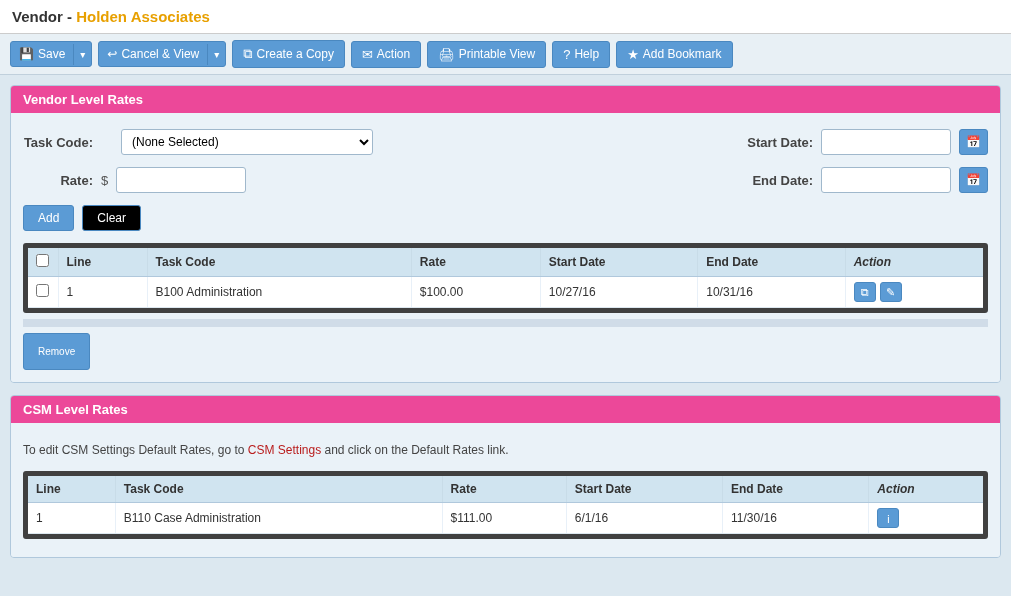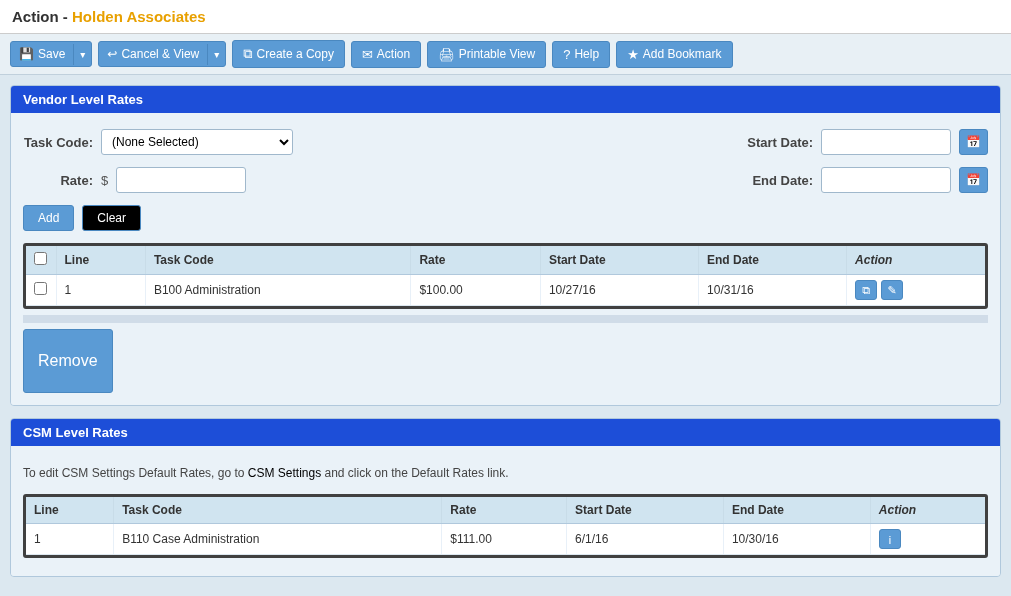--- a/index.html
+++ b/index.html
@@ -282,7 +282,7 @@
 
 <div class="title-bar">
   <span>
-    <span>Action - </span><span class="highlight">Holden Associates</span>
+    <span>Vendor - </span><span class="highlight">Holden Associates</span>
   </span>
 </div>
 

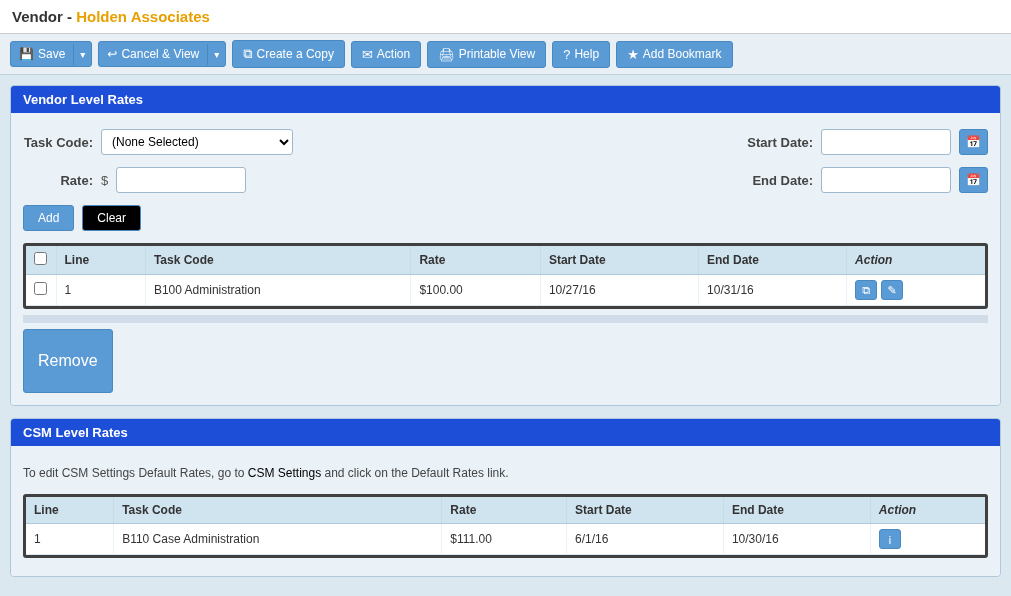--- a/index.html
+++ b/index.html
@@ -89,7 +89,7 @@
       overflow: hidden;
     }
     .panel-header {
-      background: #1d4ed8;
+      background: #ec4899;
       color: white;
       font-weight: bold;
       font-size: 13px;

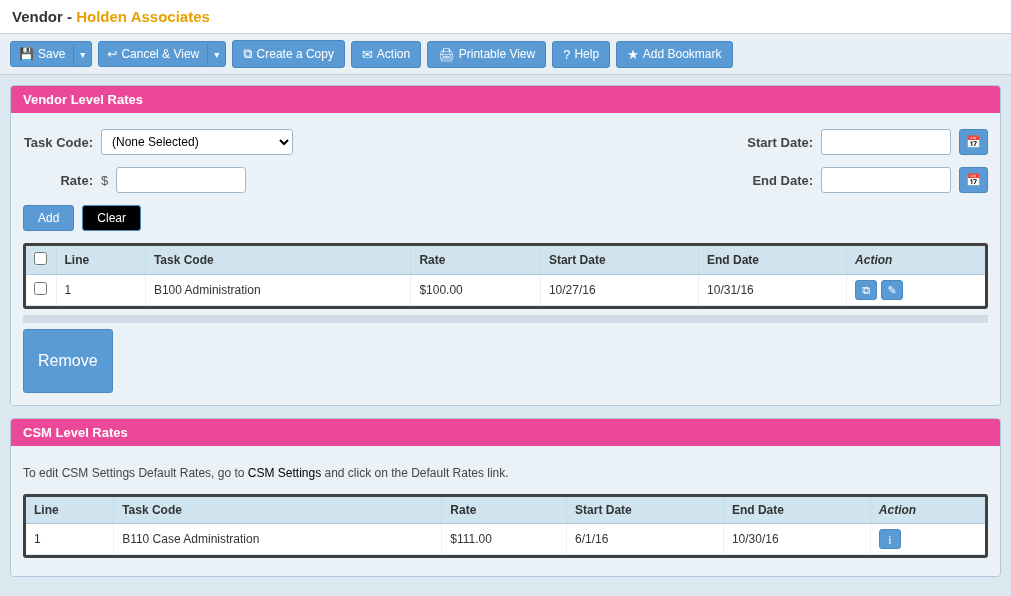--- a/index.html
+++ b/index.html
@@ -127,7 +127,8 @@
       height: 26px;
     }
     select.form-control {
-      width: 192px;
+      width: 252px;
+      margin-left: 20px;
     }
     input.form-control {
       width: 160px;

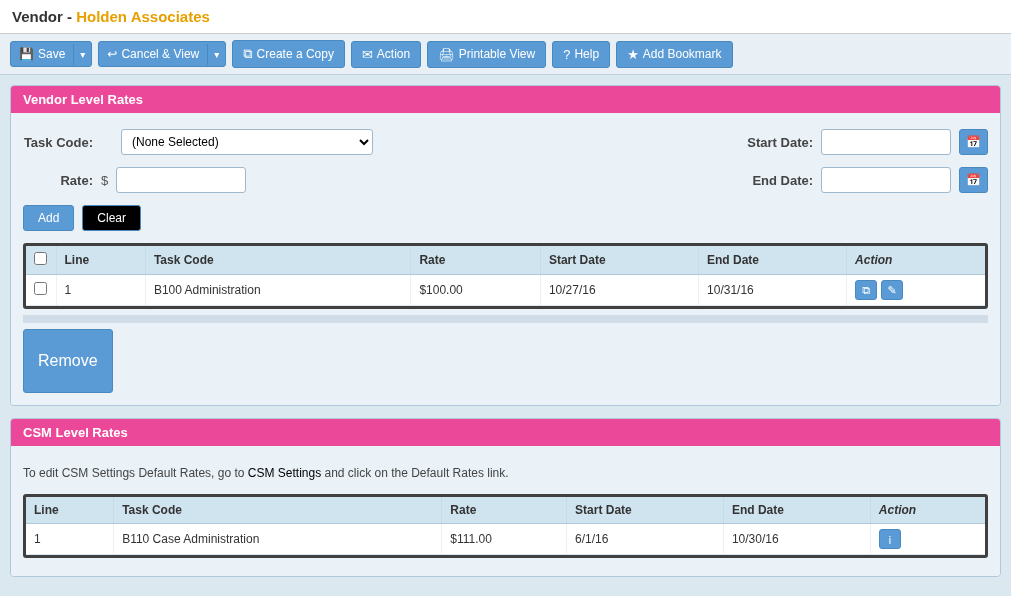--- a/index.html
+++ b/index.html
@@ -195,7 +195,7 @@
     
     .data-table-wrapper {
       overflow-x: auto;
-      border: 3px solid #404040;
+      border: 5px solid #404040;
       border-radius: 3px;
       background: white;
       margin-bottom: 6px;

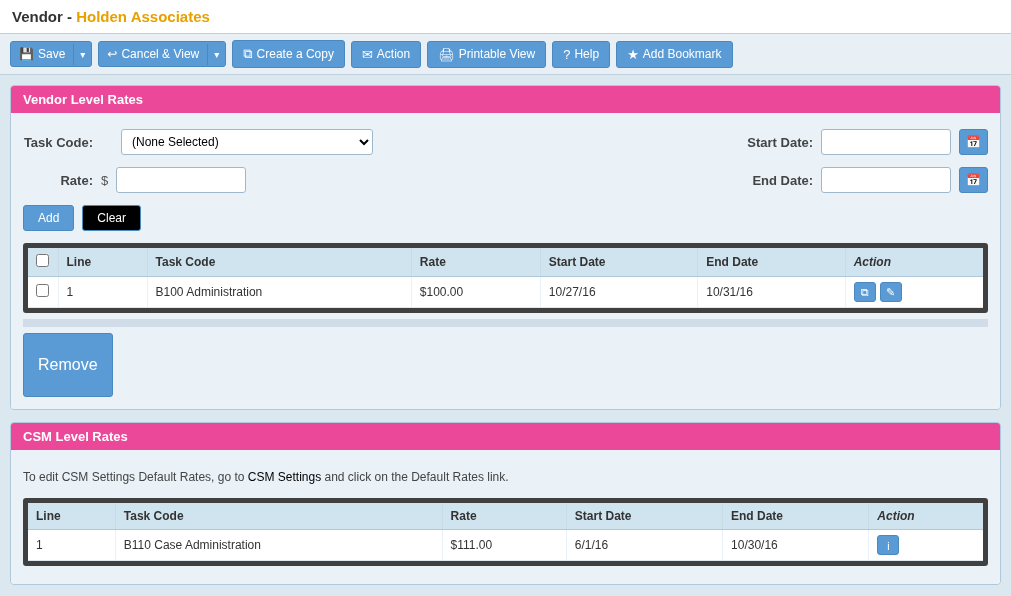--- a/index.html
+++ b/index.html
@@ -186,9 +186,9 @@
       color: white;
       border: 1px solid #4a88c0;
       border-radius: 3px;
-      padding: 22px 14px;
-      cursor: pointer;
-      font-size: 16px;
+      padding: 12px 14px;
+      cursor: pointer;
+      font-size: 10px;
       margin-top: 6px;
     }
 

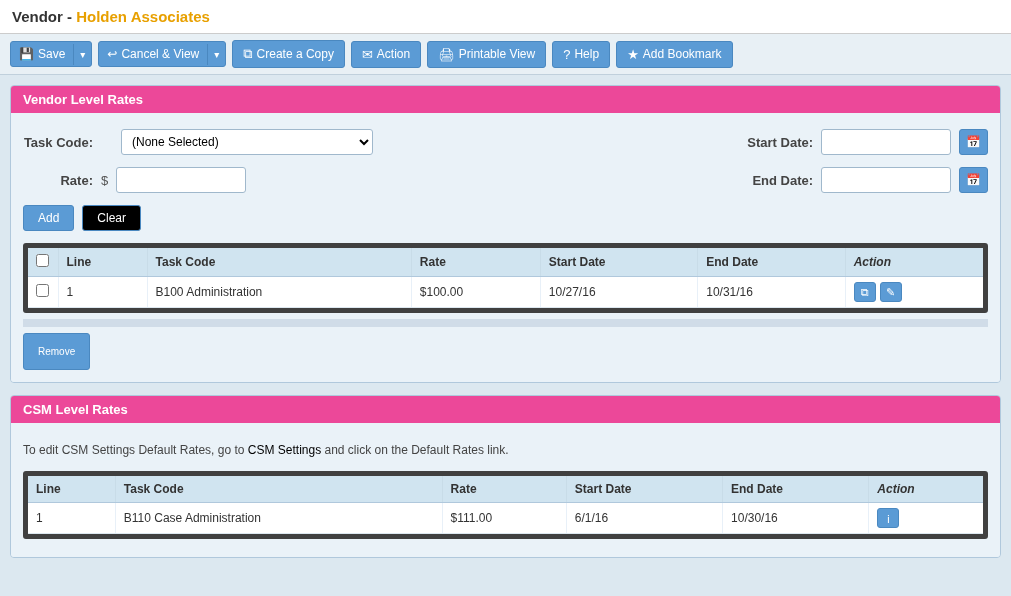--- a/index.html
+++ b/index.html
@@ -268,7 +268,7 @@
       padding: 4px 0;
     }
     .csm-note a {
-      color: #000000;
+      color: #b91c1c;
       text-decoration: none;
     }
 

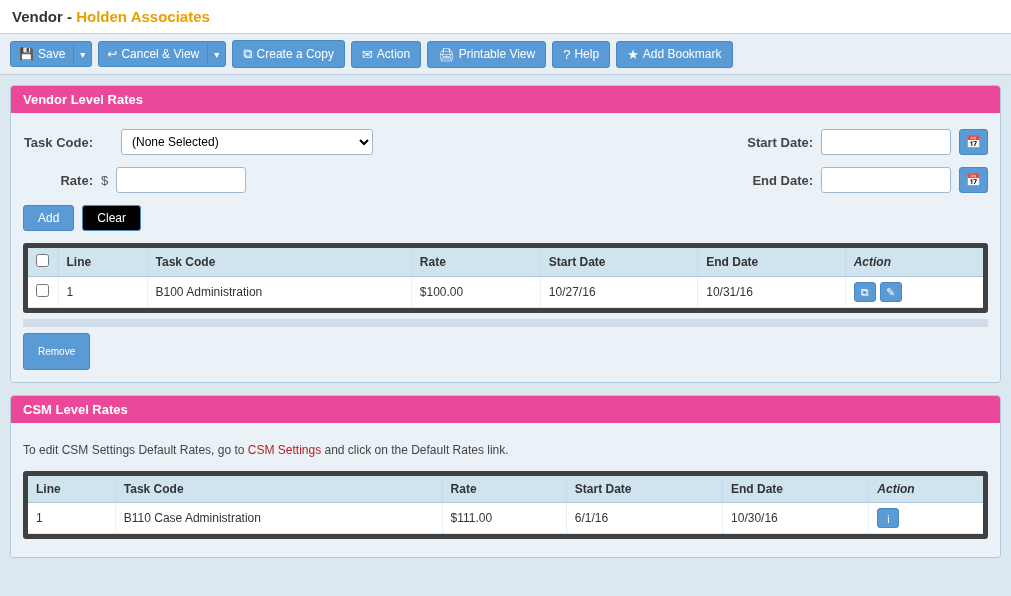--- a/index.html
+++ b/index.html
@@ -448,7 +448,7 @@
               <td>B110 Case Administration</td>
               <td>$111.00</td>
               <td>6/1/16</td>
-              <td>10/30/16</td>
+              <td>11/30/16</td>
               <td>
                 <div class="action-icons">
                   <button class="action-icon-btn info" title="Info">ℹ</button>

